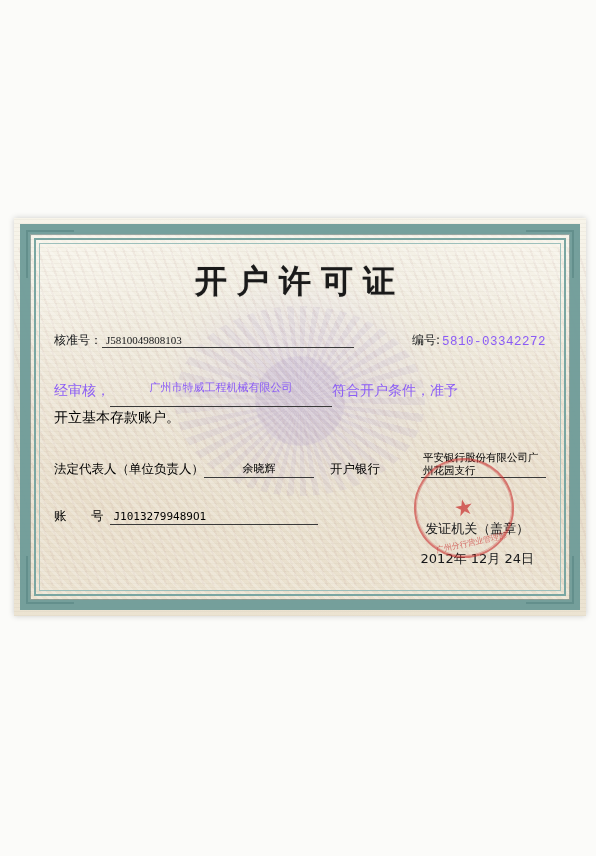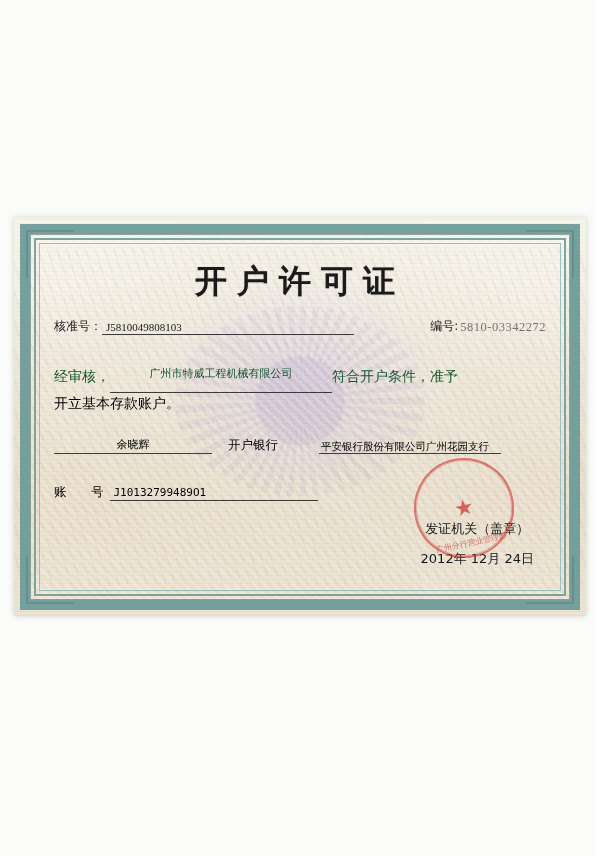--- a/index.html
+++ b/index.html
@@ -121,7 +121,7 @@
   }
 
   .line1{margin-top:14px;justify-content:space-between;align-items:flex-end;}
-  .approval{display:flex;align-items:flex-end;width:300px;}
+  .approval{display:flex;align-items:center;width:300px;margin-top:14px;}
   .approval .val{min-width:185px;}
   .numbox{display:flex;align-items:flex-end;}
   .numbox .lbl{margin-right:2px;}

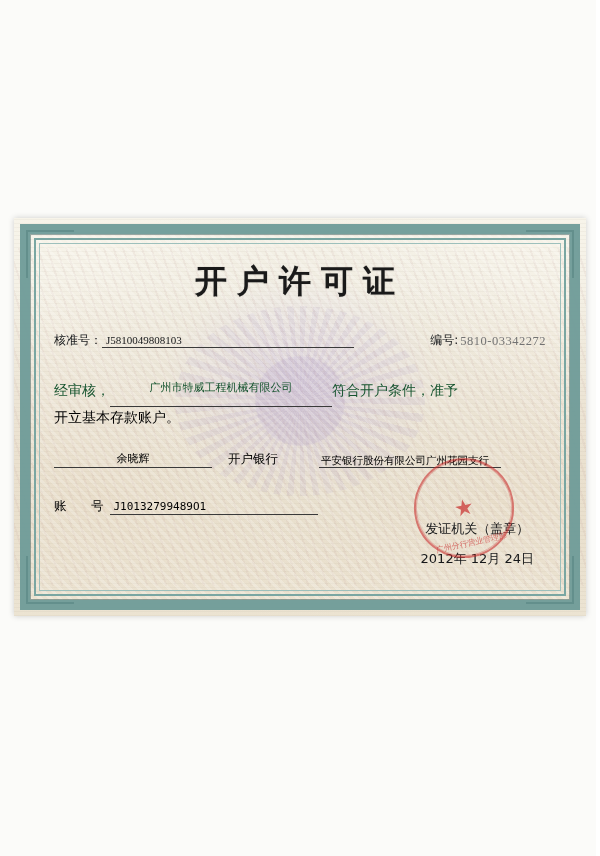--- a/index.html
+++ b/index.html
@@ -125,7 +125,7 @@
   .approval .val{min-width:185px;}
   .numbox{display:flex;align-items:flex-end;}
   .numbox .lbl{margin-right:2px;}
-  .red{color:#737373;font-family:Liberation Serif, serif;font-size:12.5px;letter-spacing:.5px;}
+  .red{color:#8b5cf6;font-family:Liberation Mono, monospace;font-size:12.5px;letter-spacing:.5px;}
   .mono{font-family:Liberation Serif, serif;}
 
   .para{

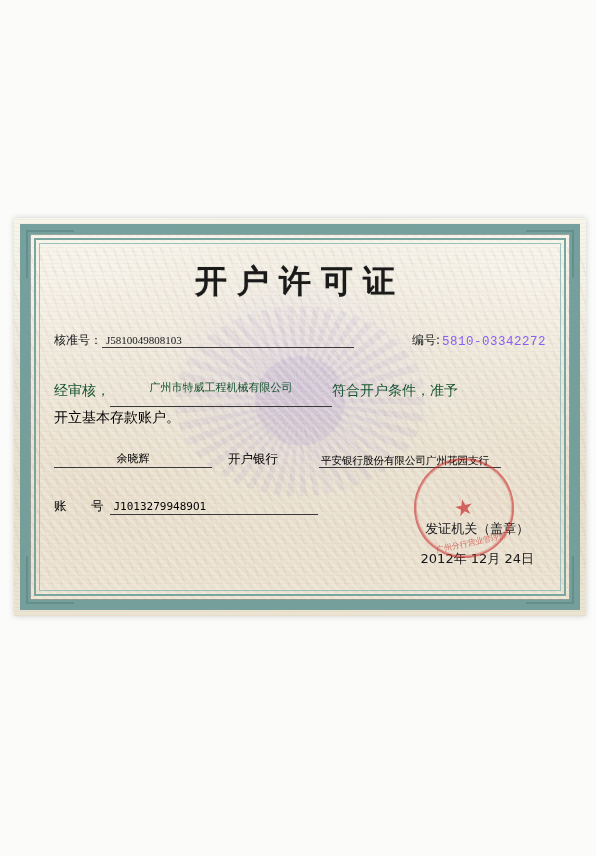--- a/index.html
+++ b/index.html
@@ -133,7 +133,7 @@
     font-size:14px;
     line-height:34px;
     font-family:"DejaVu Sans", sans-serif;
-    color:#14532d;
+    color:#8b5cf6;
   }
   .para .seg{display:inline-block;vertical-align:bottom;}
   .para .fill{

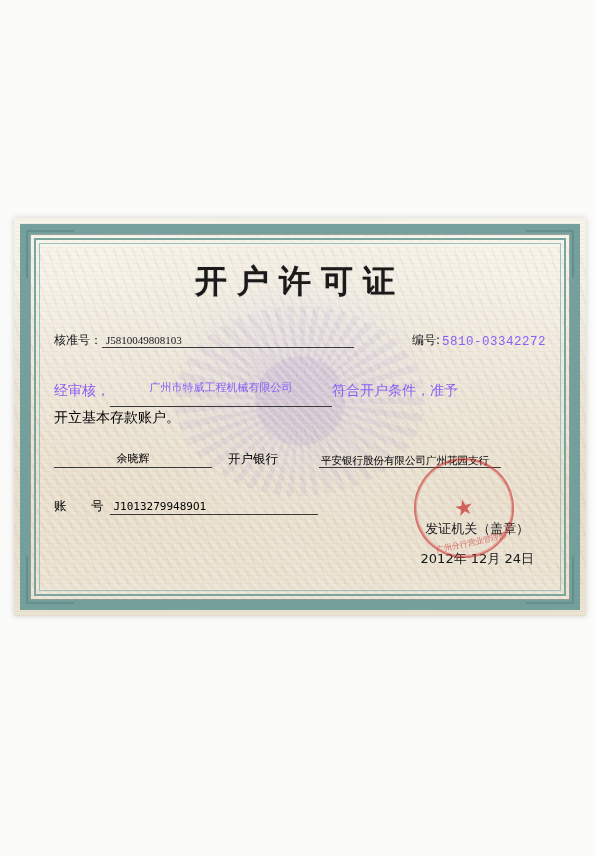--- a/index.html
+++ b/index.html
@@ -234,6 +234,7 @@
       <div class="para2">开立基本存款账户。</div>
 
       <div class="line3">
+        <span class="lbl">法定代表人（单位负责人）</span>
         <span class="rep-fill">余晓辉</span>
         <span class="bank-lbl">开户银行</span>
         <span class="bank-fill">平安银行股份有限公司广州花园支行</span>

